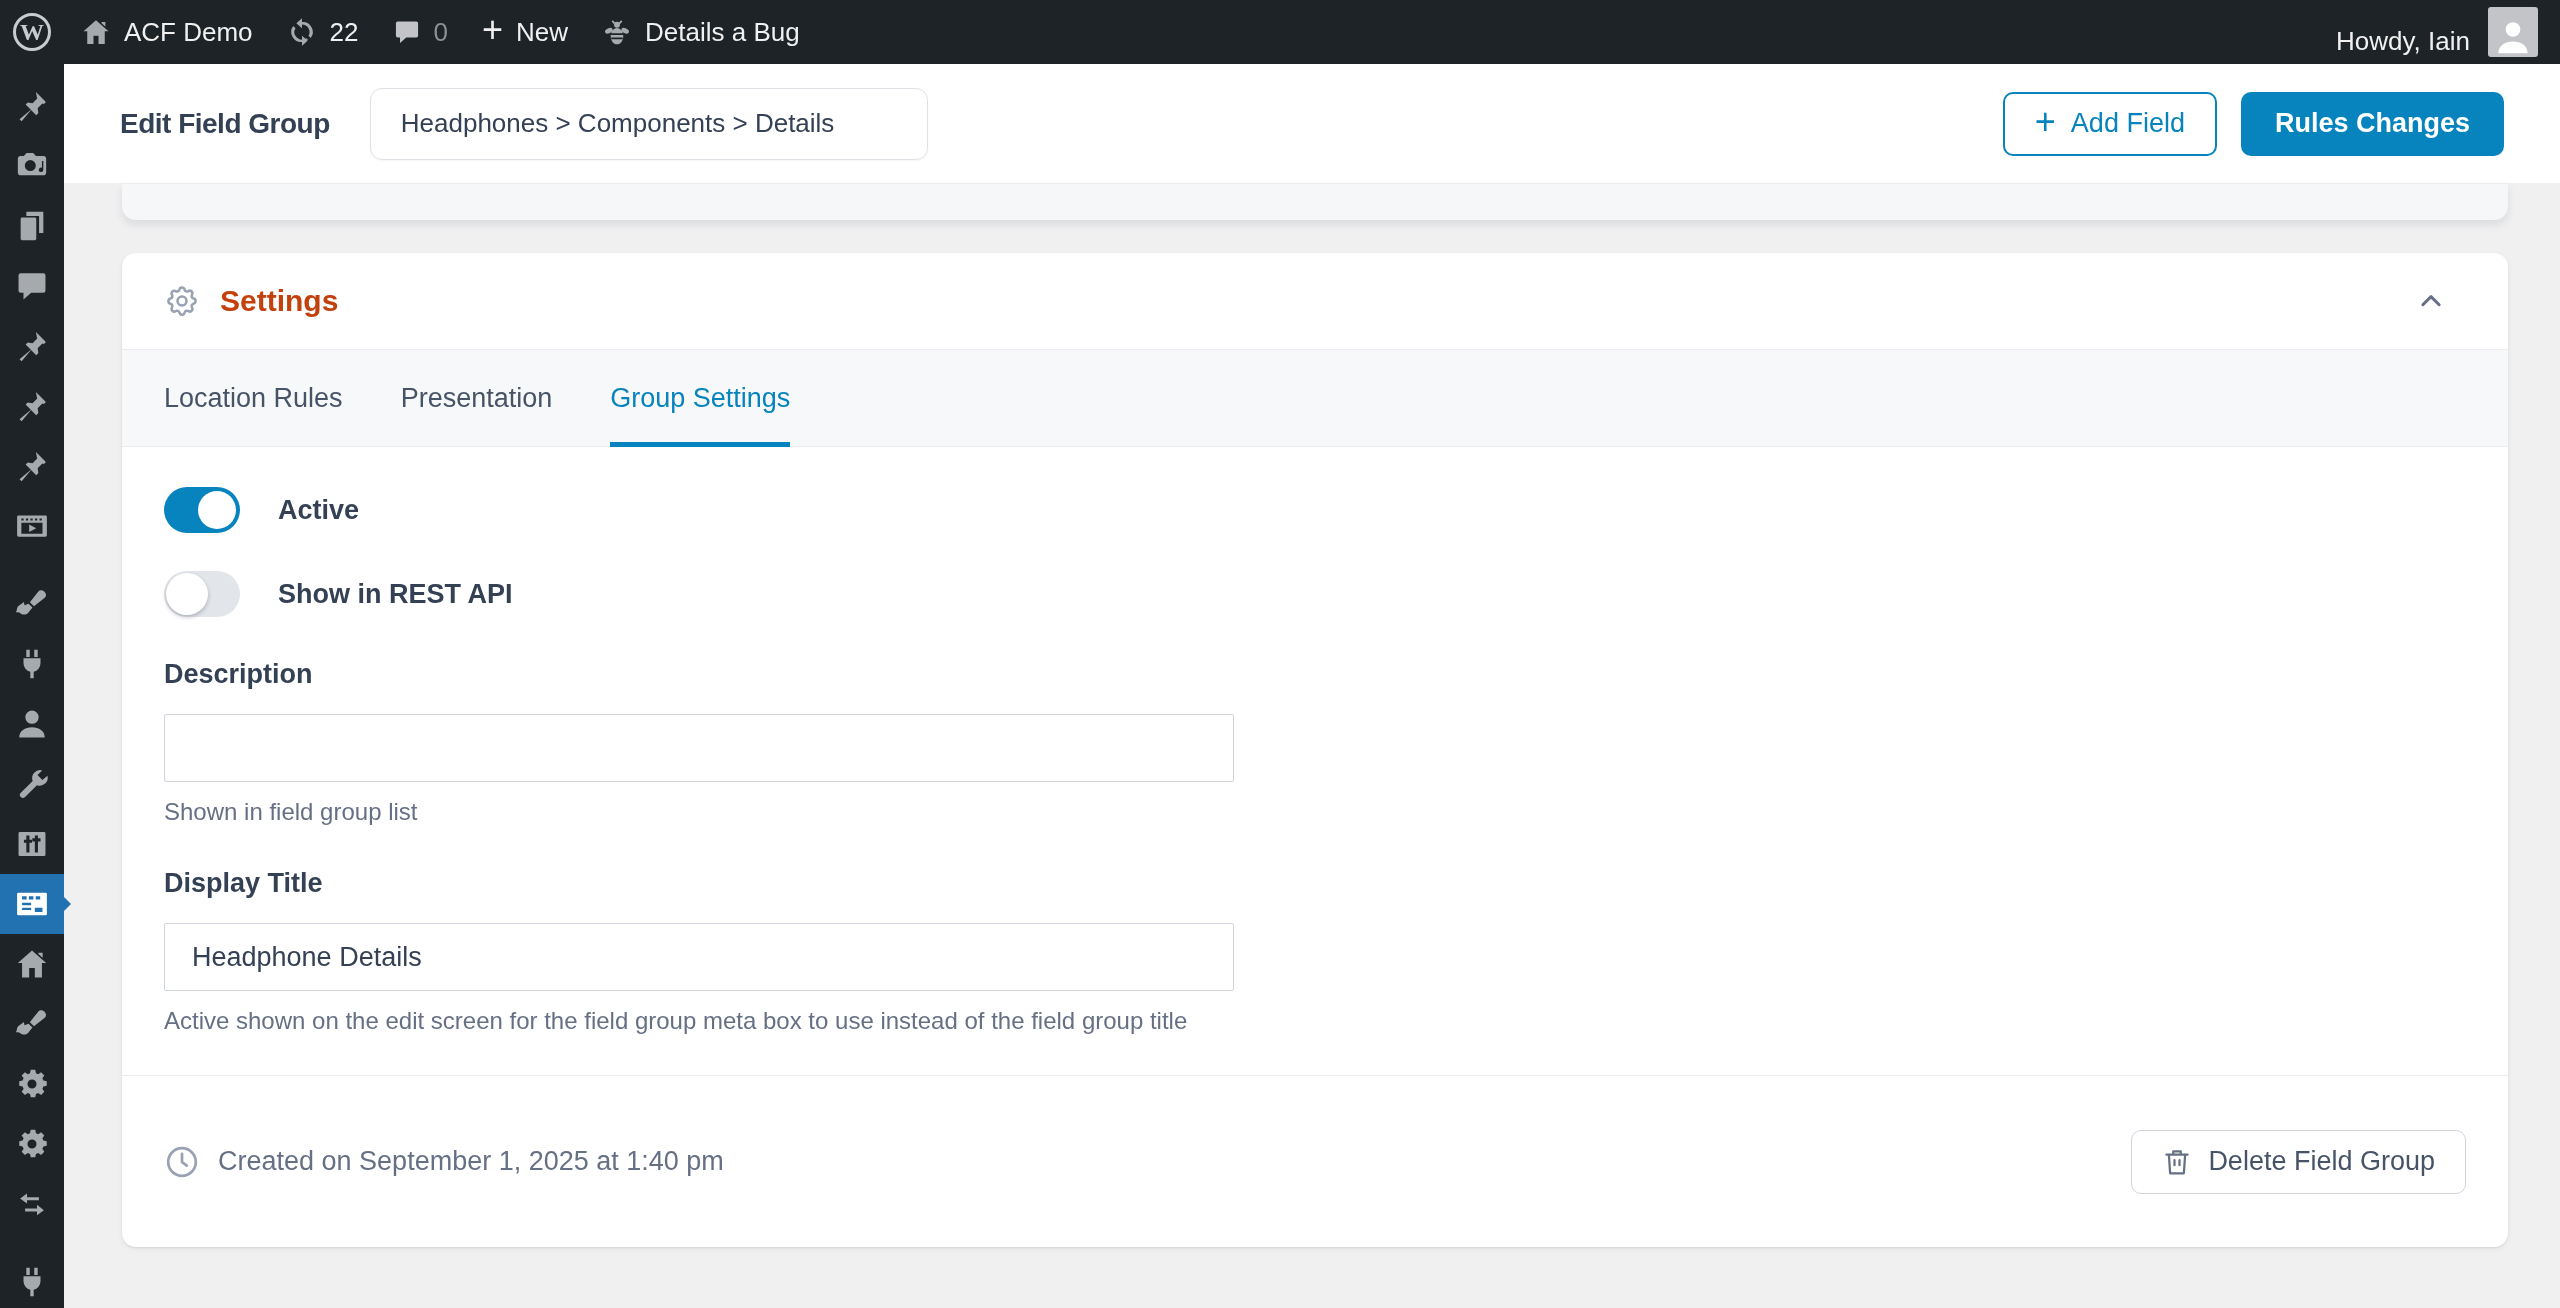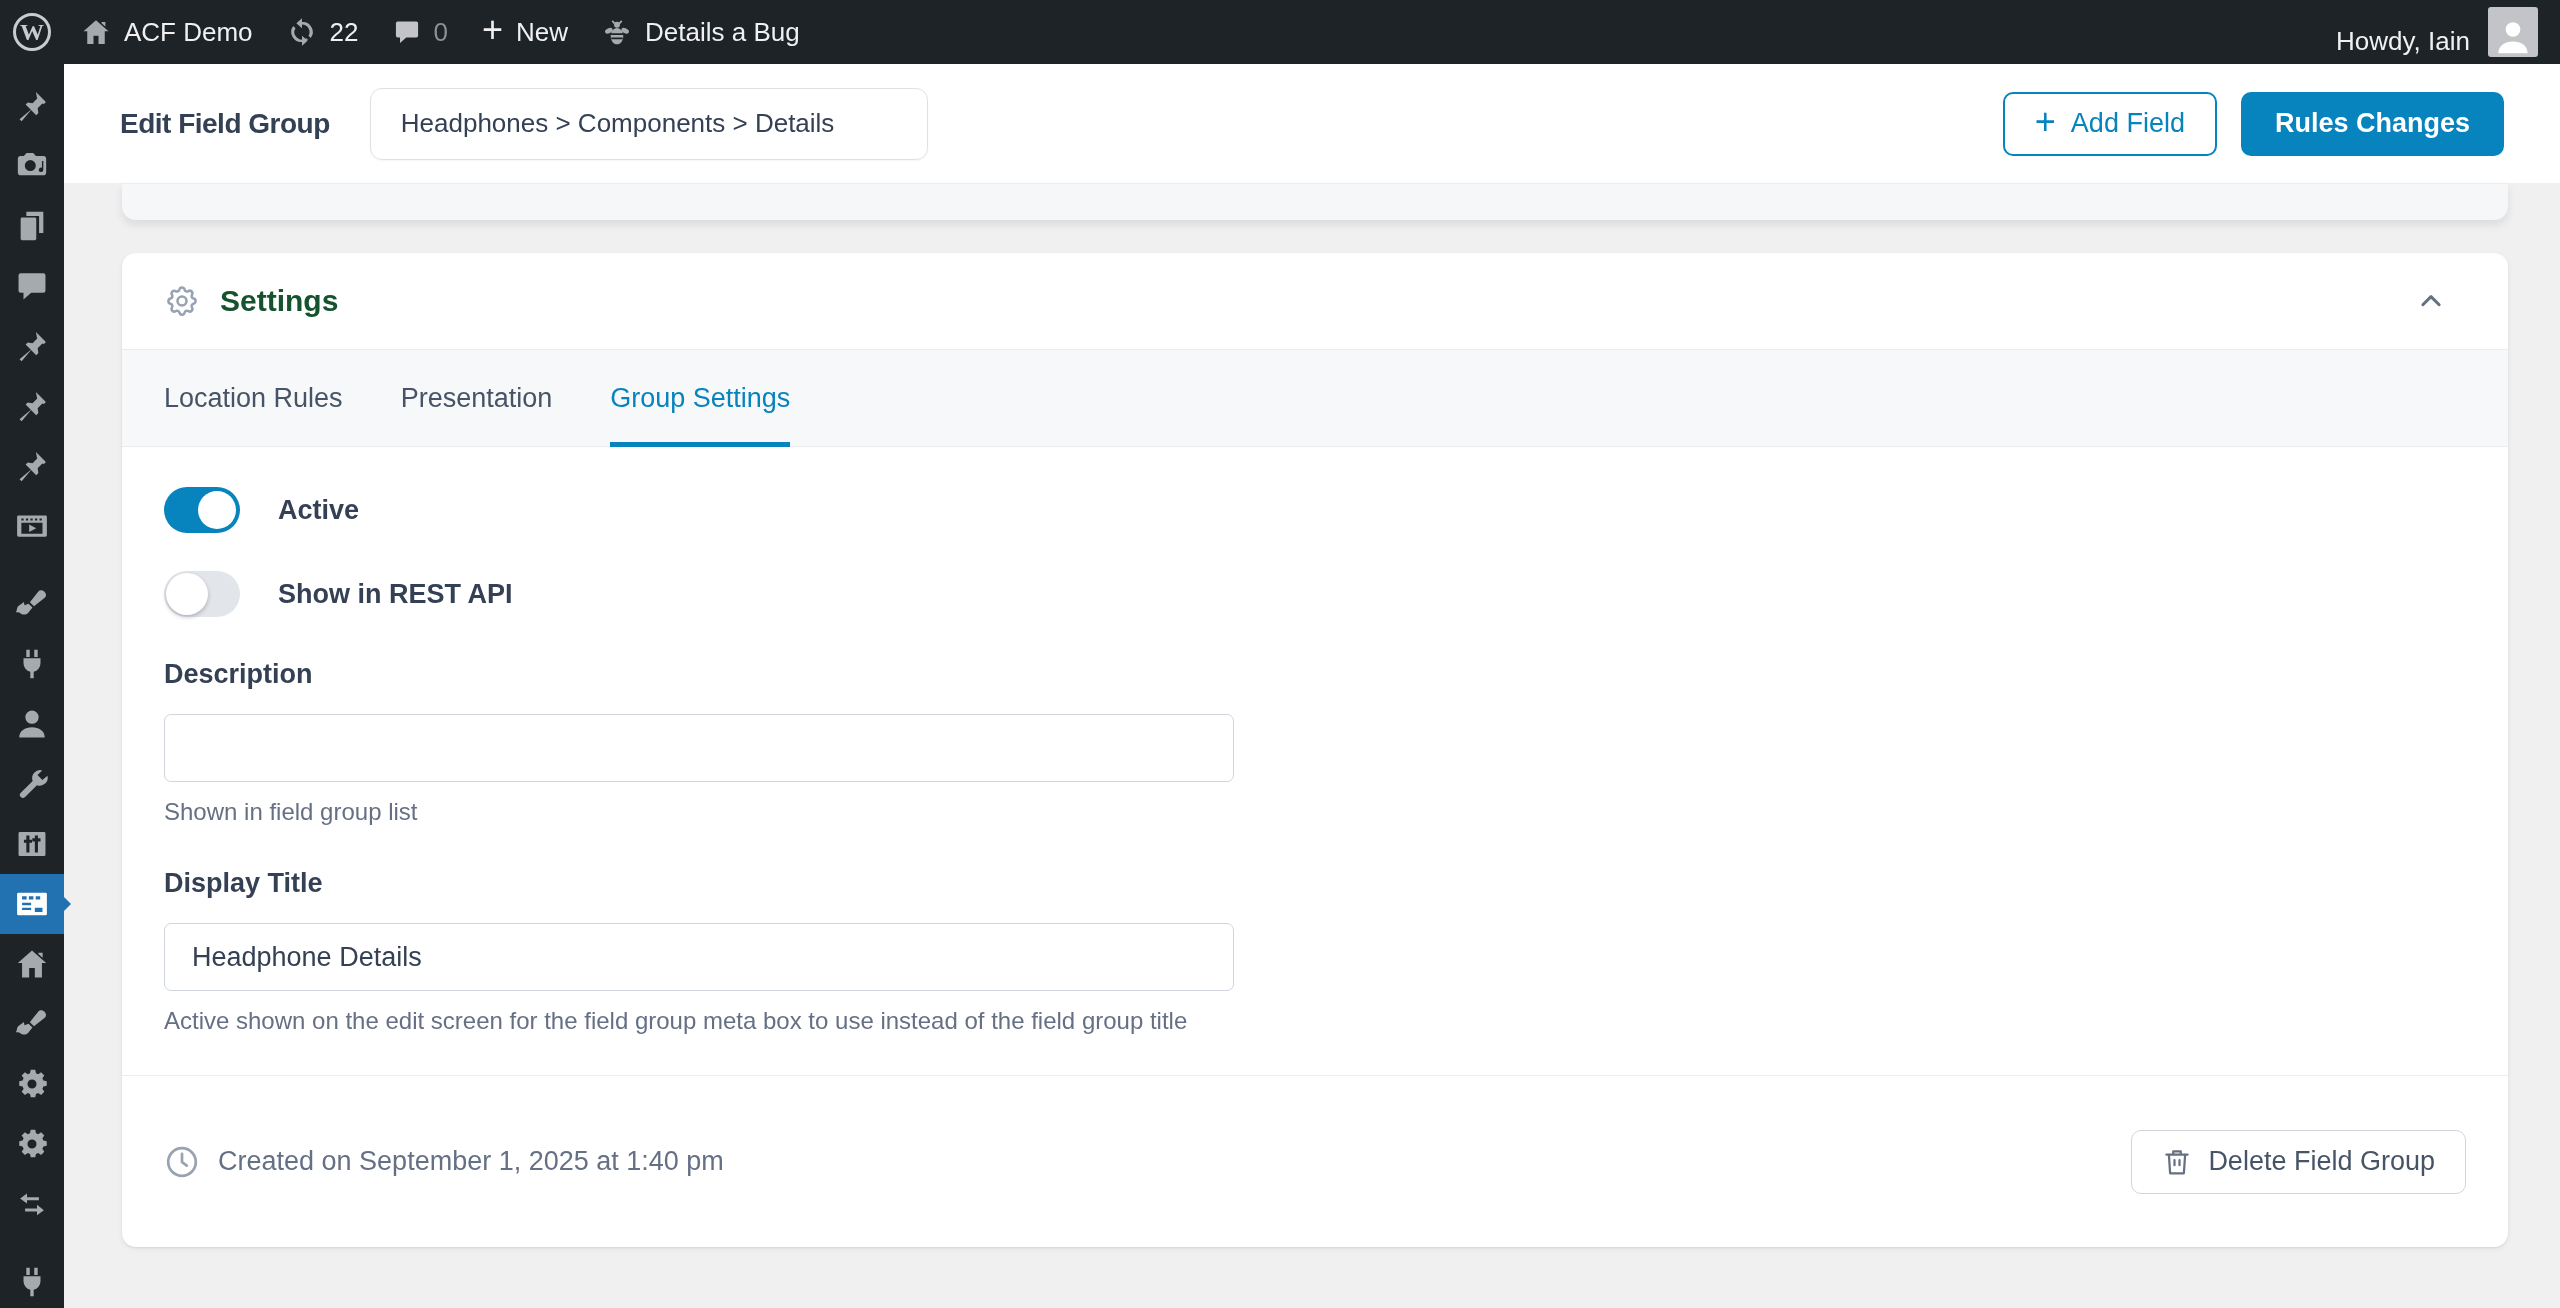--- a/index.html
+++ b/index.html
@@ -54,7 +54,7 @@
     border-radius:14px; box-shadow:0 1px 2px rgba(16,24,40,.08), 0 2px 6px rgba(16,24,40,.05); }
   .panel-header { height:96px; display:flex; align-items:center; padding:0 42px; gap:20px; }
   .panel-header .gear { color:#98a2b3; }
-  .panel-title { font-size:30px; font-weight:600; color:#14532d; }
+  .panel-title { font-size:30px; font-weight:600; color:#c2410c; }
   .collapse-btn { margin-left:auto; color:#667085; cursor:pointer; margin-right:20px; }
 
   .tabbar { height:98px; background:#f7f8f9; border-top:1px solid #eaecf0; border-bottom:1px solid #eaecf0;

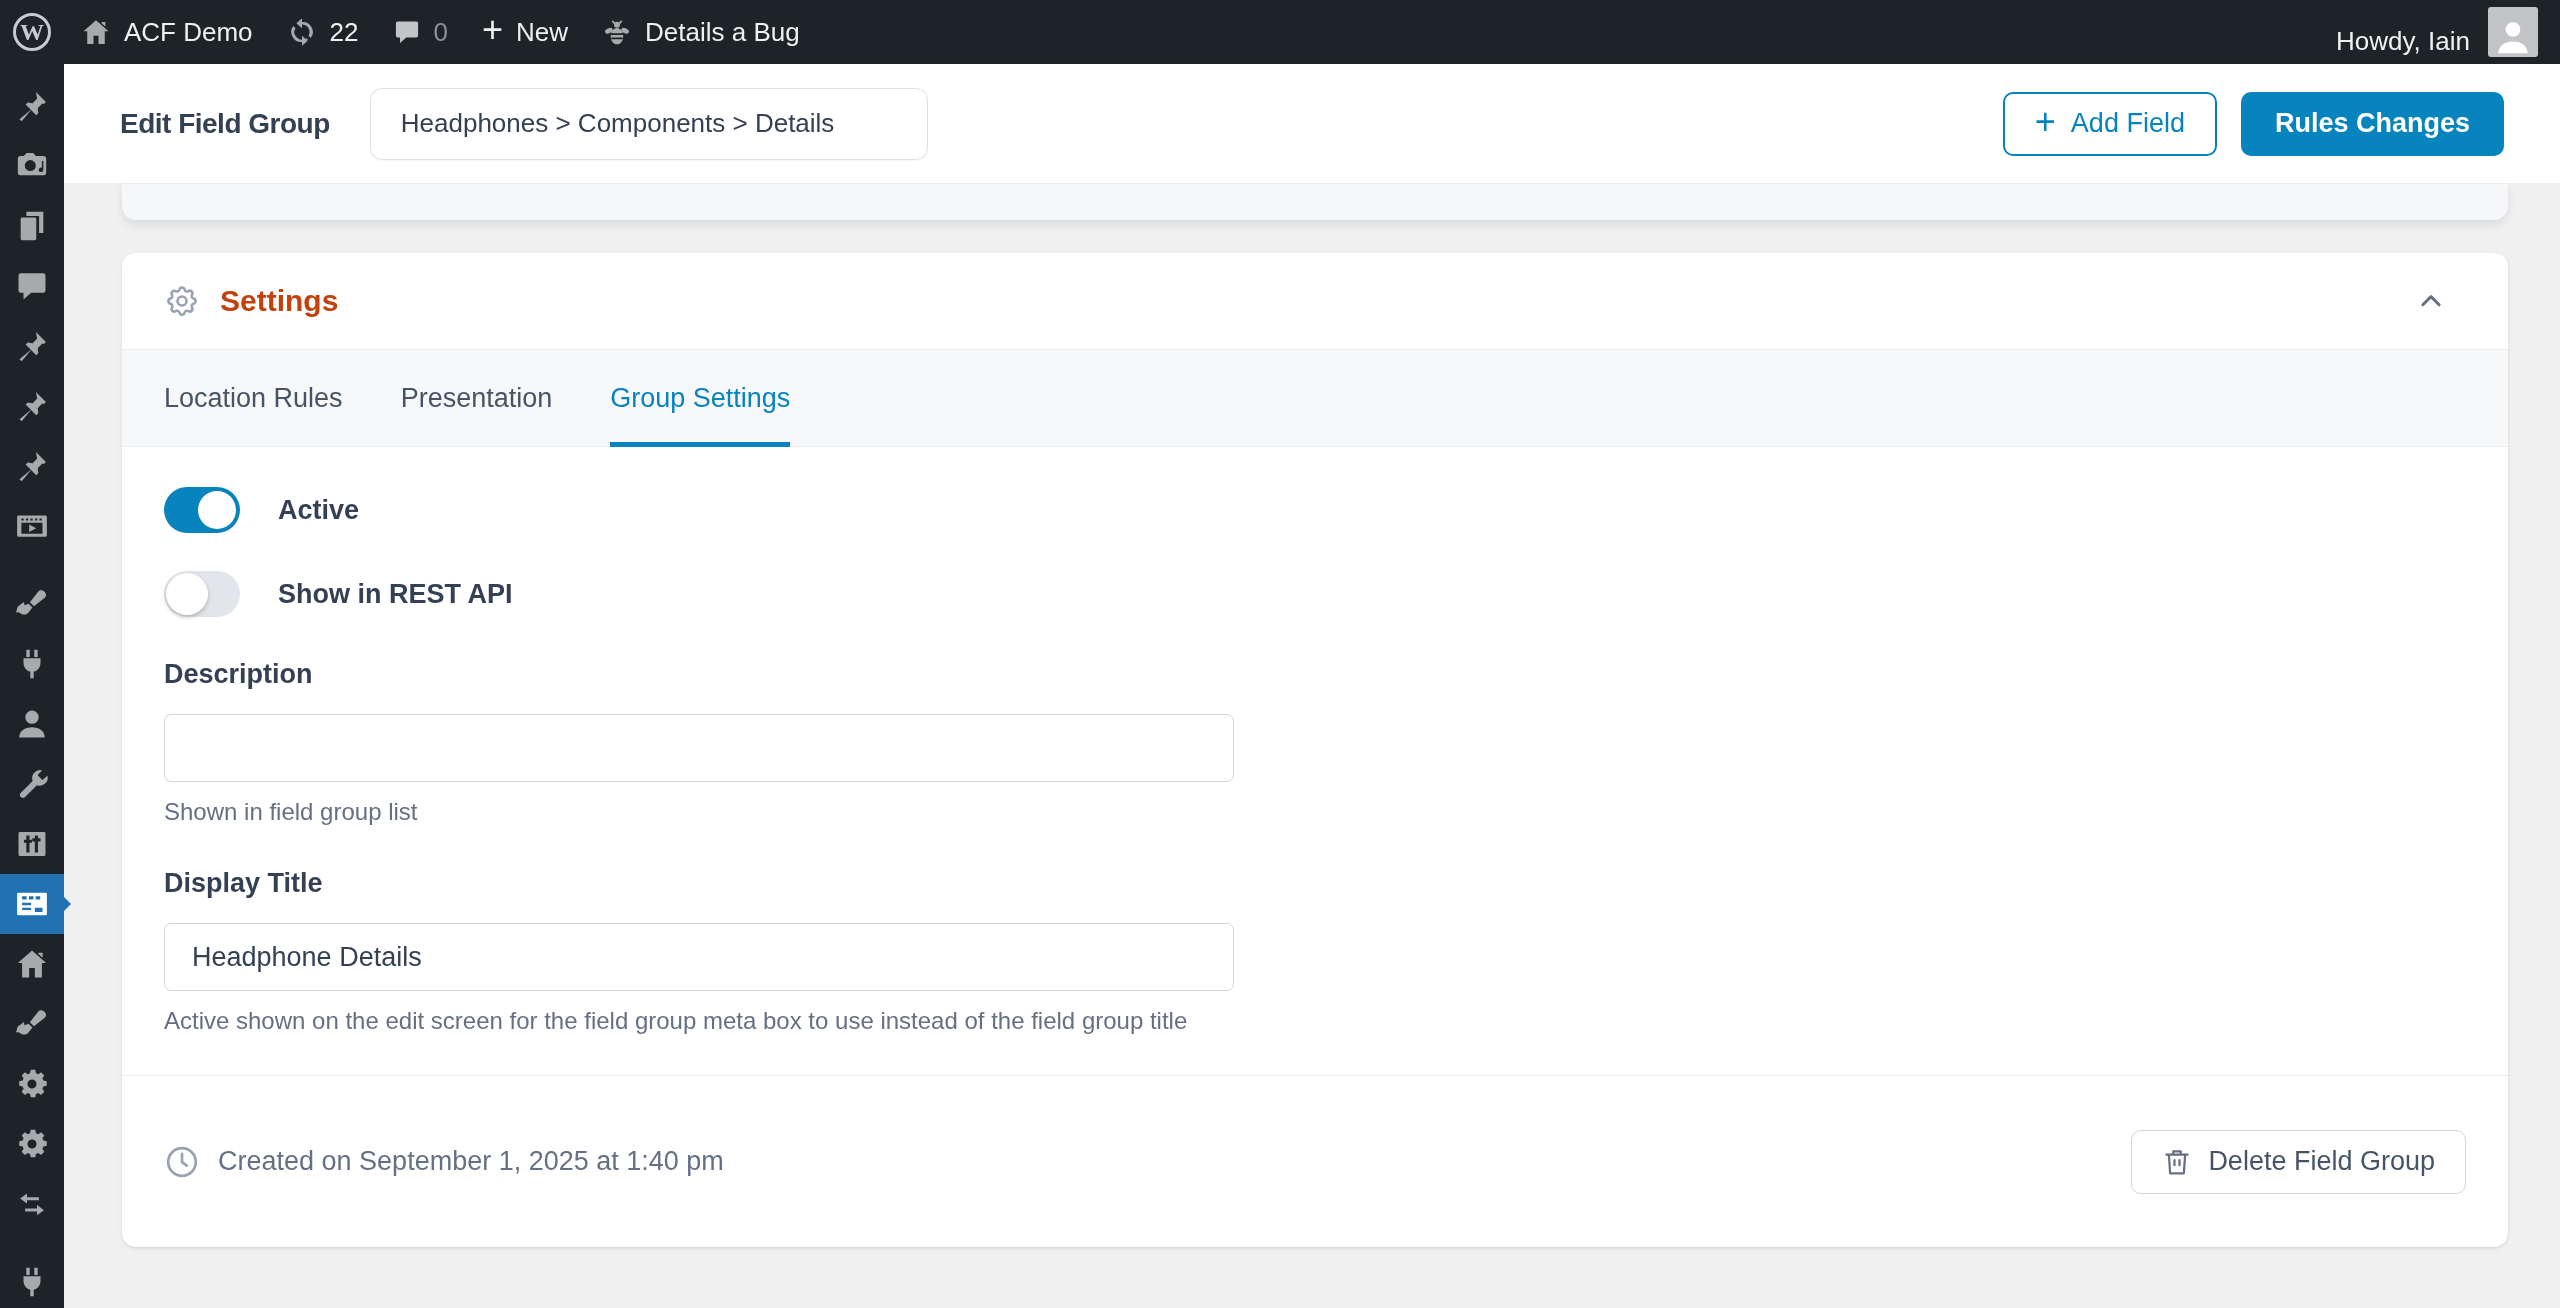--- a/index.html
+++ b/index.html
@@ -74,7 +74,7 @@
   .toggle-label { font-size:27px; font-weight:600; color:#344054; }
 
   .field-label { font-size:27px; font-weight:600; color:#344054; margin:42px 0 24px; }
-  .text-input { width:1070px; height:68px; border:1.5px solid #d0d5dd; border-radius:7px; background:#fff;
+  .text-input { width:1070px; height:68px; border:1.5px solid #d0d5dd; border-radius:2px; background:#fff;
     font-family:"Liberation Sans", sans-serif; font-size:27px; color:#344054; padding:0 27px; outline:none; }
   .hint { font-size:24px; color:#667085; margin-top:16px; }
 

